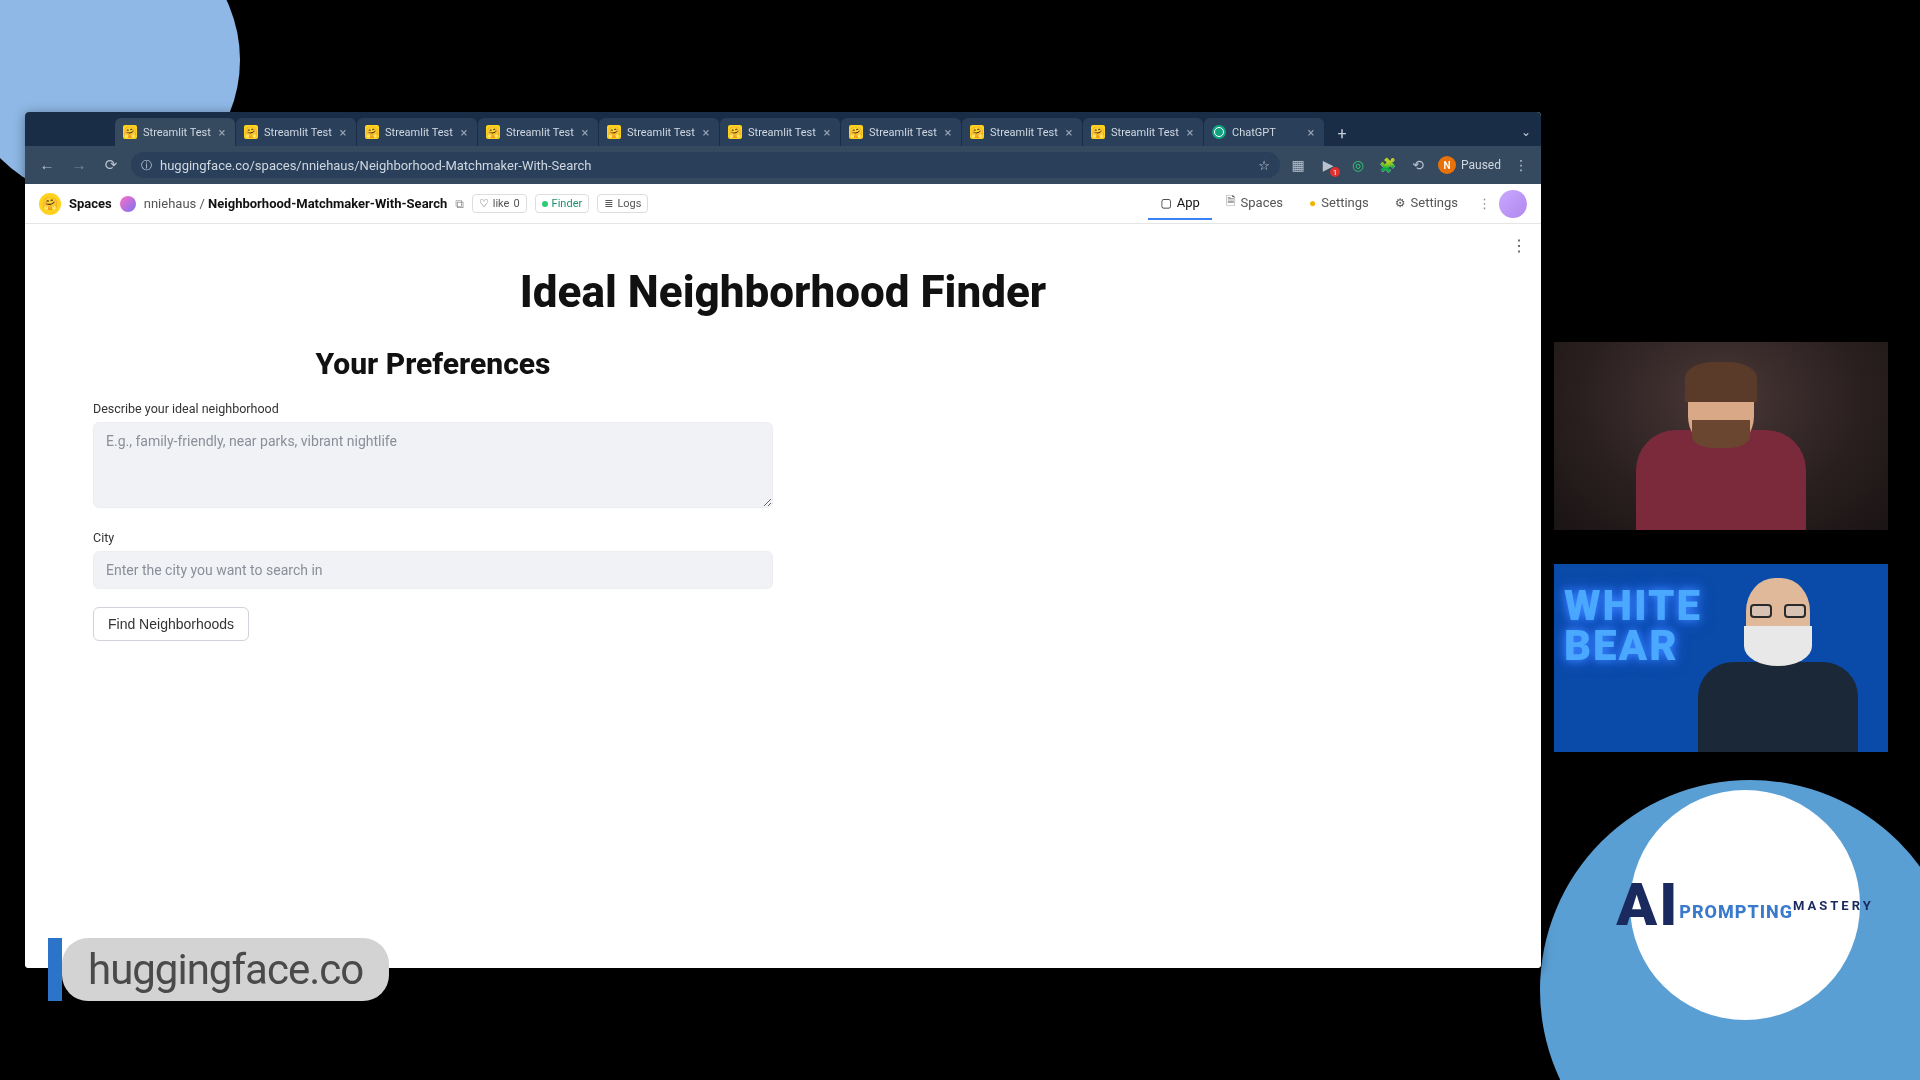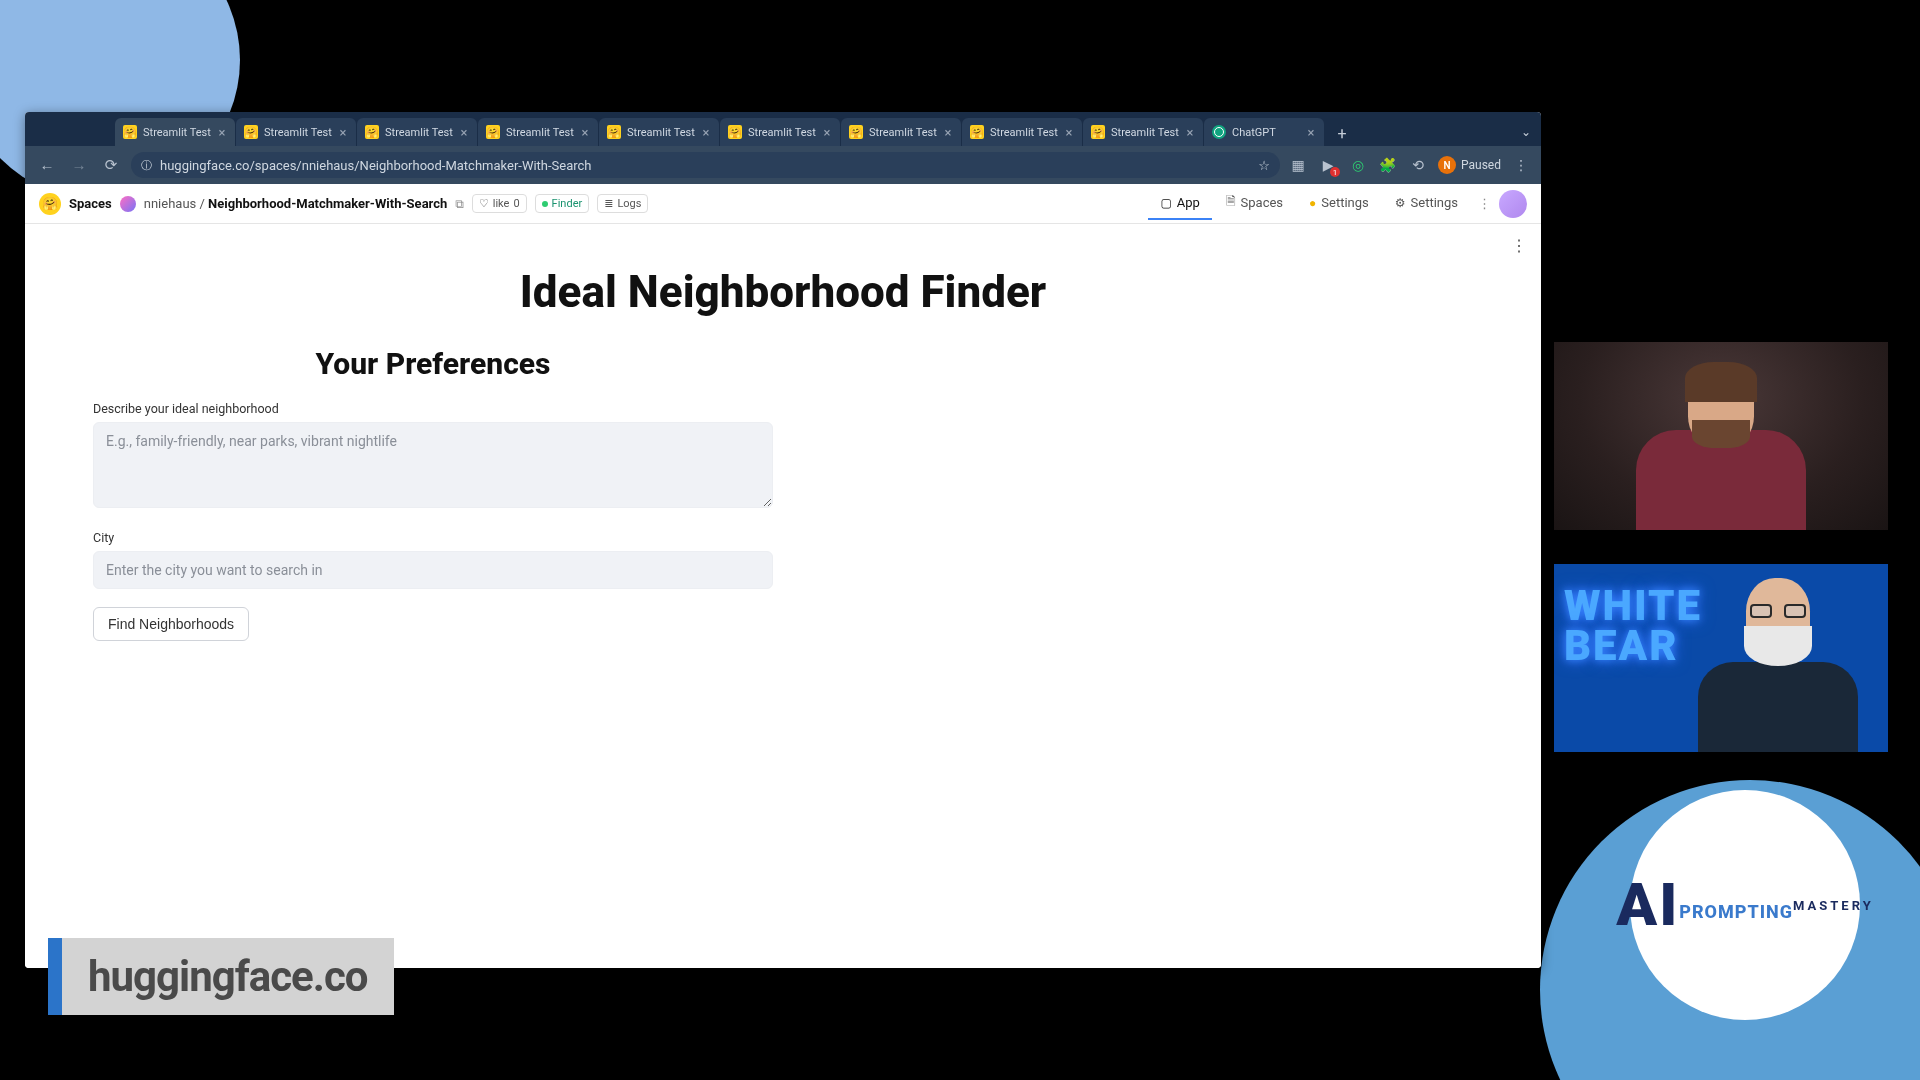--- a/index.html
+++ b/index.html
@@ -375,11 +375,12 @@
 }
 .lt-text {
   background: #d3d3d3;
-  padding: 14px 26px;
+  padding: 7px 26px;
   font-size: 42px;
-  font-weight: 700;
+  font-weight: 400;
   color: #4a4a4a;
   letter-spacing: -1px;
+  border-radius: 26px;
 }
 
 

